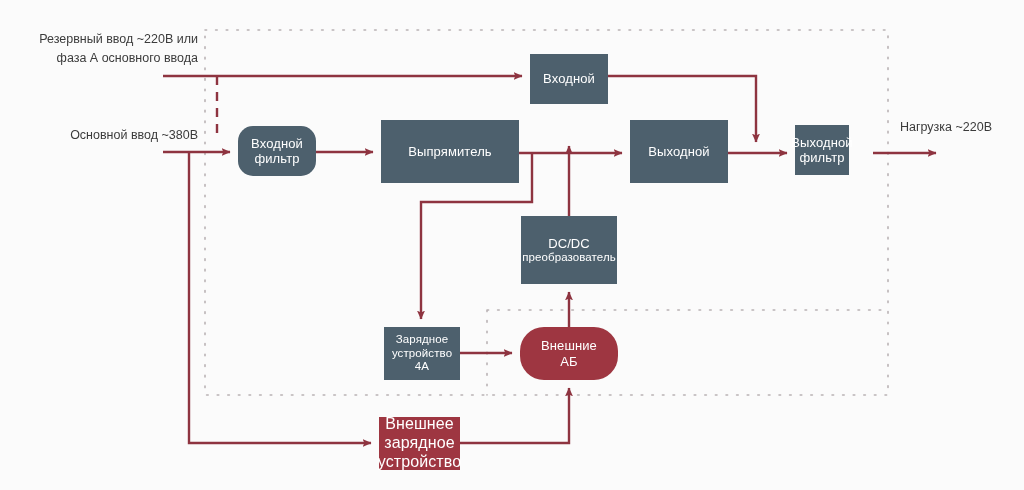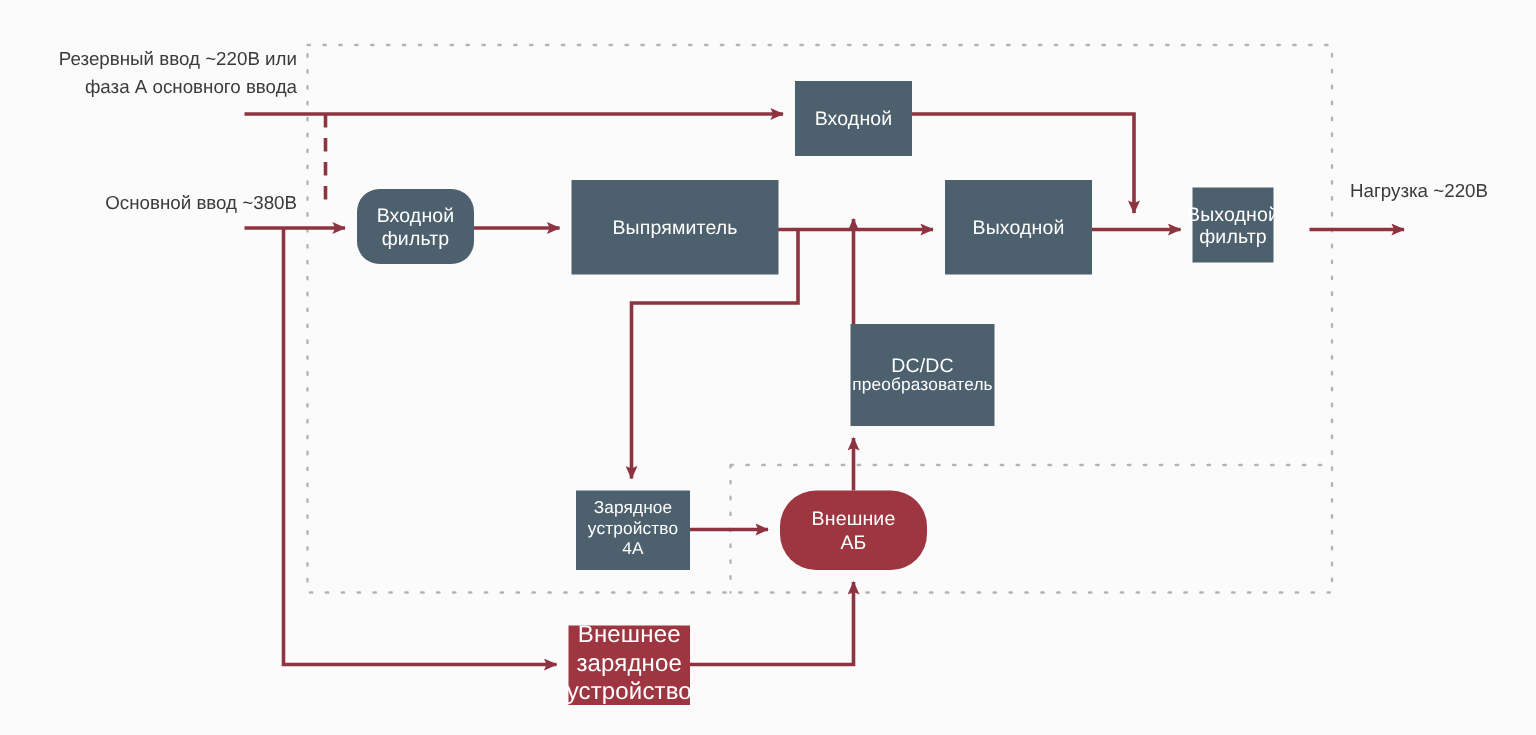--- a/index.html
+++ b/index.html
@@ -100,7 +100,7 @@
       </span>
     </div>
 
-    <div class="blk dark" style="left:521px;top:216px;width:96px;height:68px;margin-left:46px;">
+    <div class="blk dark" style="left:521px;top:216px;width:96px;height:68px;">
       <span class="inner">
         <span>DC/DC</span>
         <span class="sub">преобразователь</span>

